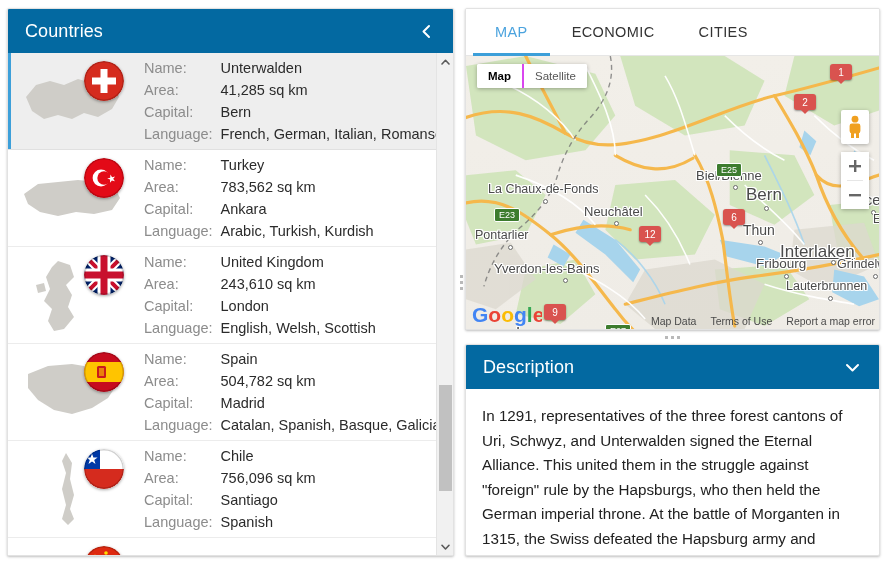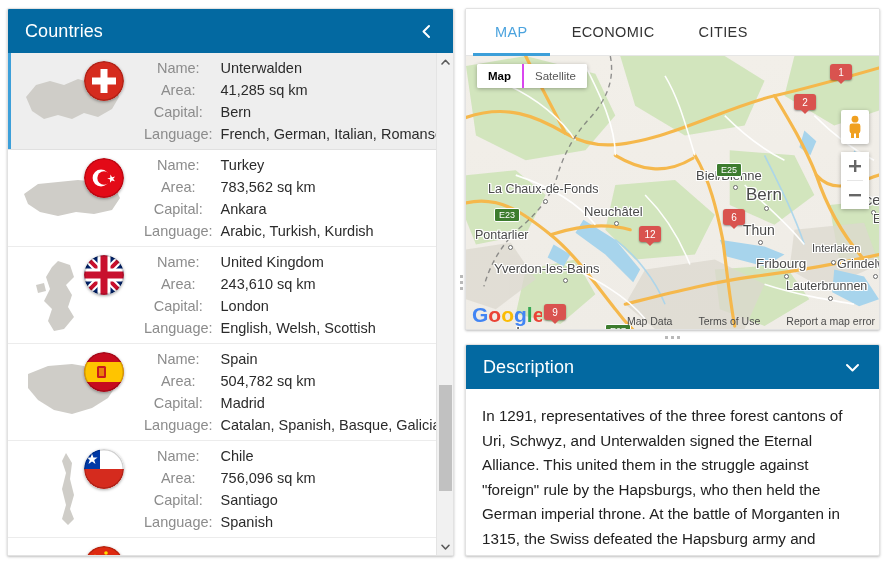--- a/index.html
+++ b/index.html
@@ -114,7 +114,7 @@
     padding-left: 4px;
   }
   .f-label {
-    text-align: center;
+    text-align: left;
     color: #8c8c8c;
     font-size: 14.5px;
     line-height: 22px;

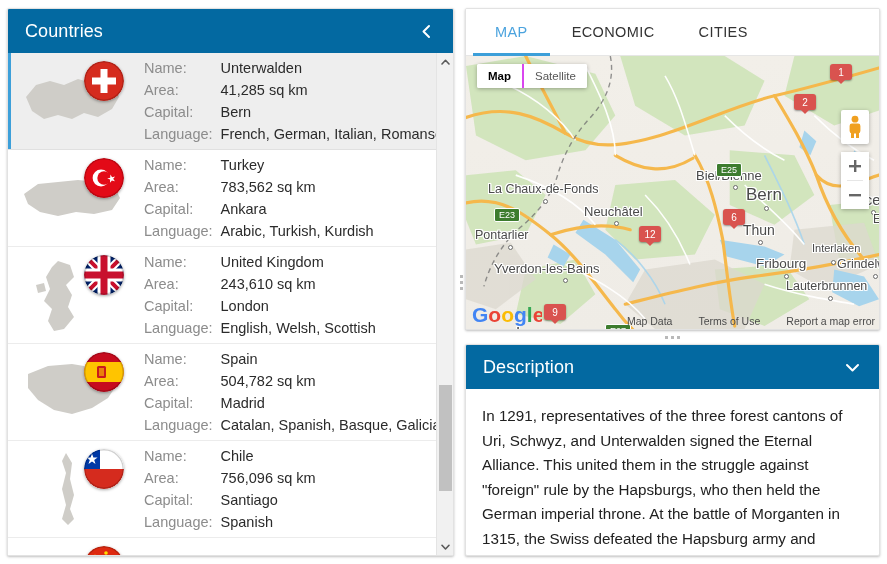--- a/index.html
+++ b/index.html
@@ -764,7 +764,7 @@
             <div class="city-dot" style="left: 318.08px; top: 217.5px;"></div>
             <div class="city-lbl" style="left: 277px; top: 166px; font-size: 14px;">Thun</div>
             <div class="city-dot" style="left: 291.56px; top: 184px;"></div>
-            <div class="city-lbl" style="left: 346px; top: 186px; font-size: 11px;">Interlaken</div>
+            <div class="city-lbl" style="left: 314px; top: 186px; font-size: 17px; text-decoration: underline;">Interlaken</div>
             <div class="city-dot" style="left: 365.1px; top: 203.5px;"></div>
             <div class="city-lbl" style="left: 371px; top: 201px; font-size: 12.5px;">Grindelwald</div>
             <div class="city-dot" style="left: 406.75px; top: 217.5px;"></div>

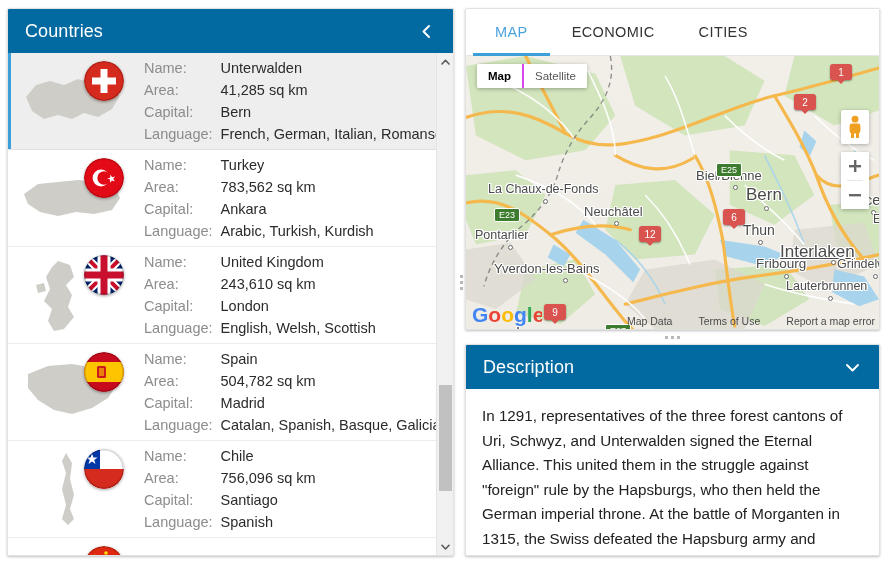--- a/index.html
+++ b/index.html
@@ -290,7 +290,7 @@
     position: absolute;
     right: 4px; bottom: 2px;
     z-index: 4;
-    display: flex; gap: 26px;
+    display: flex; gap: 14px;
     font-size: 10.5px;
     color: #4a4a4a;
   }

